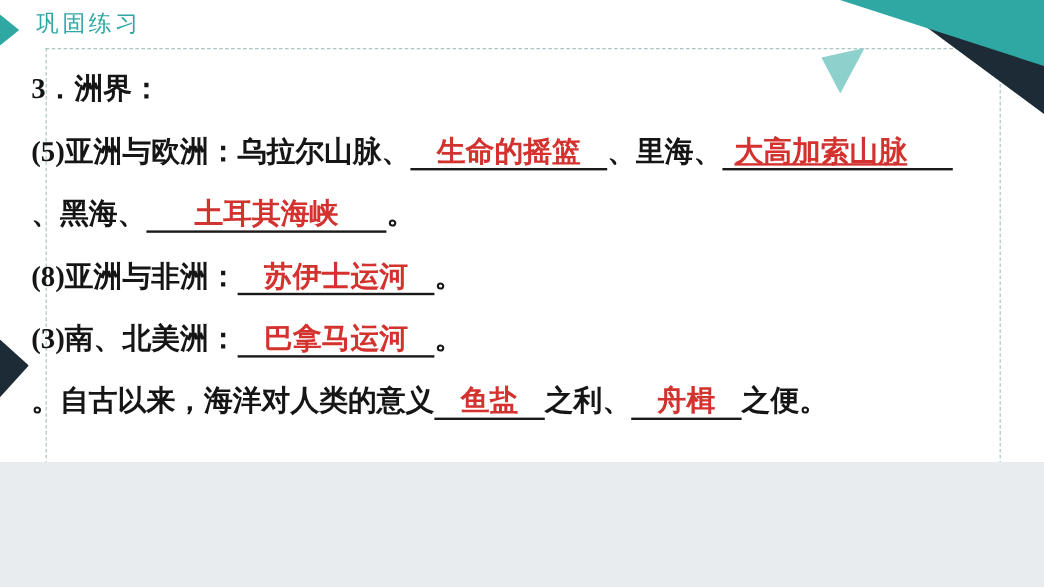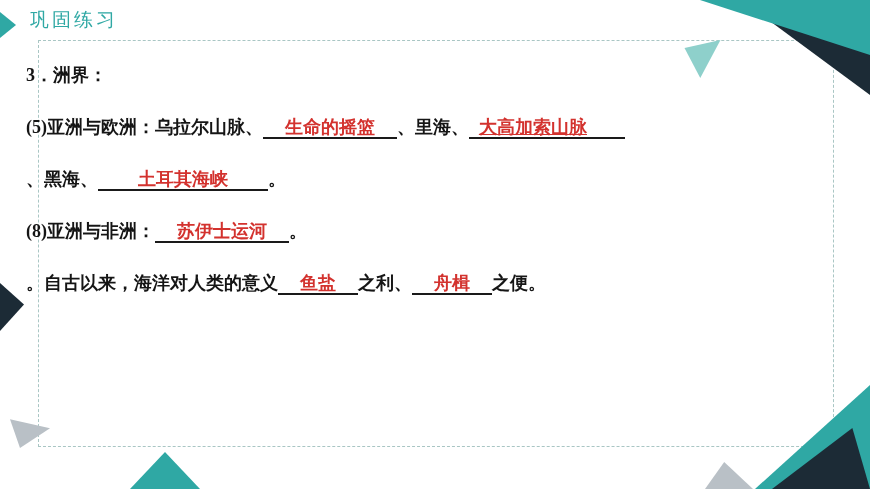--- a/index.html
+++ b/index.html
@@ -5,7 +5,7 @@
   html,body{margin:0;padding:0;background:#e9ecee;}
   .slide{
     position:relative;
-    width:870px;height:489px;
+    width:870px;height:385px;
     background:#ffffff;
     overflow:hidden;
     font-family:"Liberation Serif","DejaVu Serif",serif;

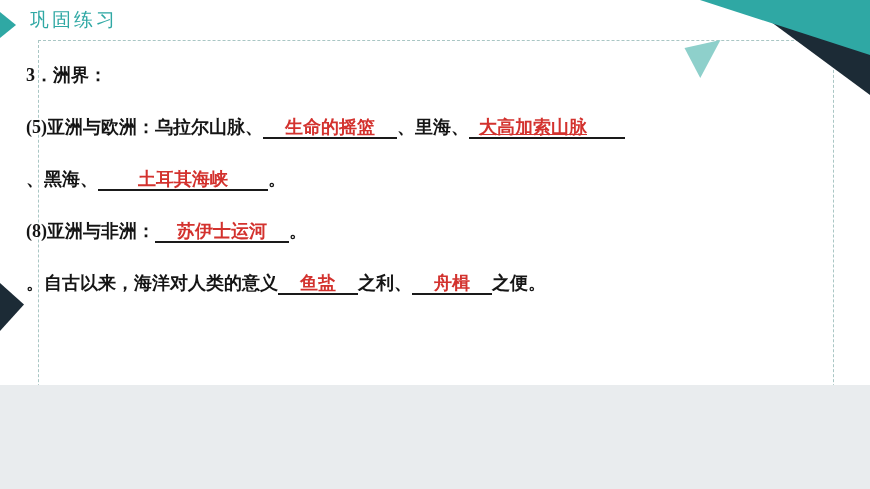--- a/index.html
+++ b/index.html
@@ -31,7 +31,7 @@
   }
   .line{
     height:52px;line-height:52px;
-    font-size:18px;font-weight:700;
+    font-size:24px;font-weight:700;
     color:var(--ink,#151515);
     white-space:nowrap;
   }

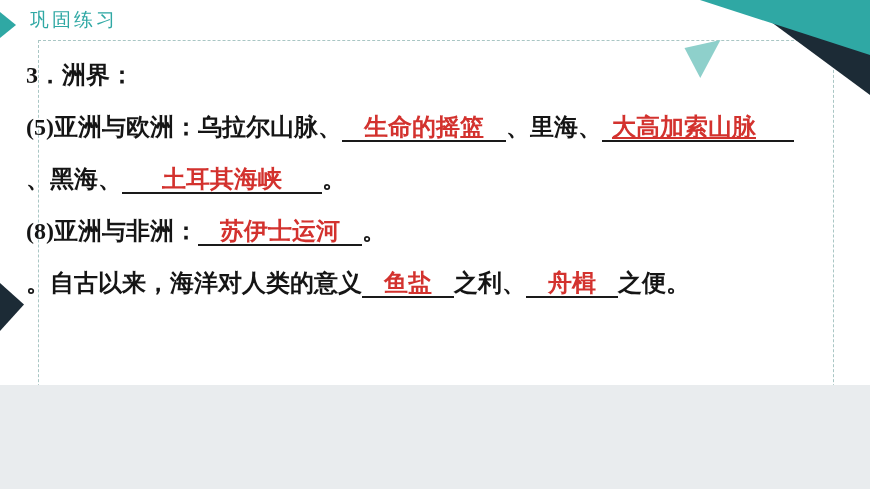--- a/index.html
+++ b/index.html
@@ -108,6 +108,9 @@
       <span>(8)亚洲与非洲：</span><span class="blank">苏伊士运河</span><span>。</span>
     </div>
 
+    <div class="line">
+      <span>(3)南、北美洲：</span><span class="blank">巴拿马运河</span><span>。</span>
+    </div>
 
 
     <div class="line">

